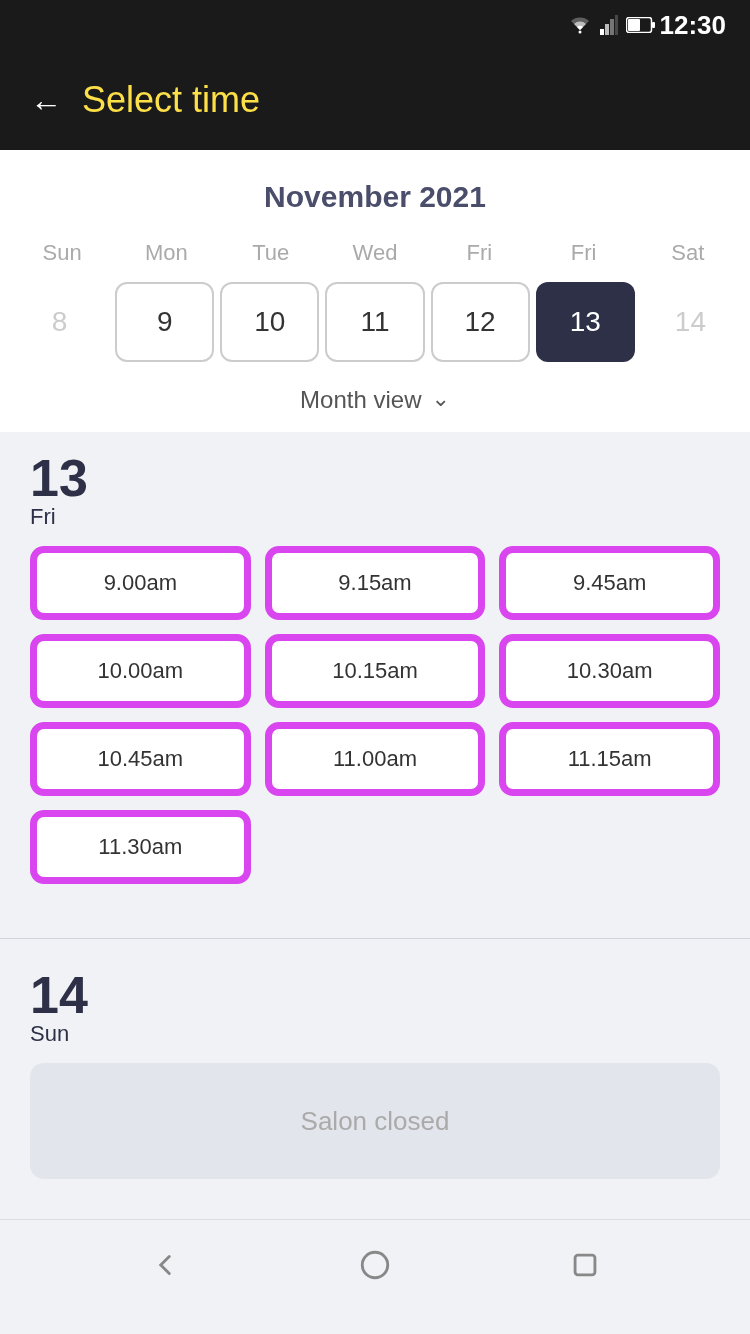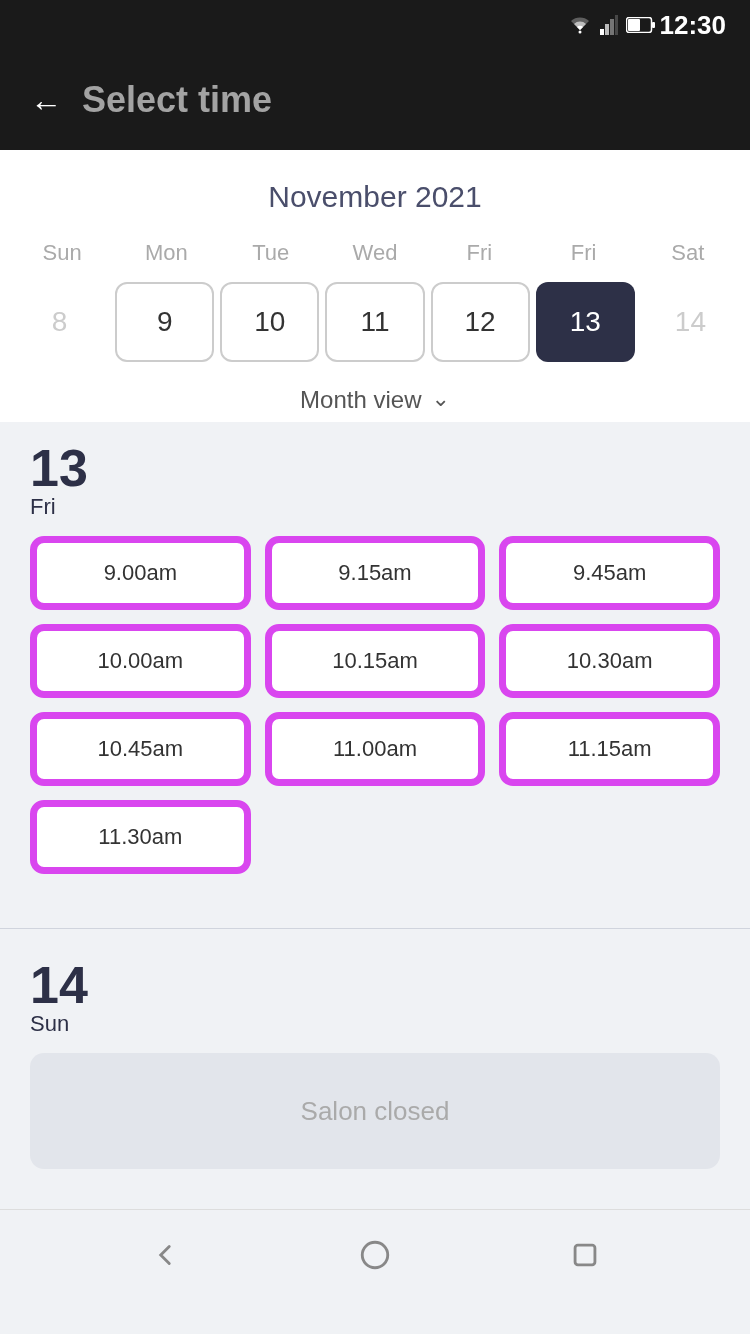--- a/index.html
+++ b/index.html
@@ -48,9 +48,9 @@
       cursor: pointer;
     }
     .header-title {
-      color: #a3a3a3;
+      color: #fde047;
       font-size: 36px;
-      font-weight: 700;
+      font-weight: 400;
     }
 
     

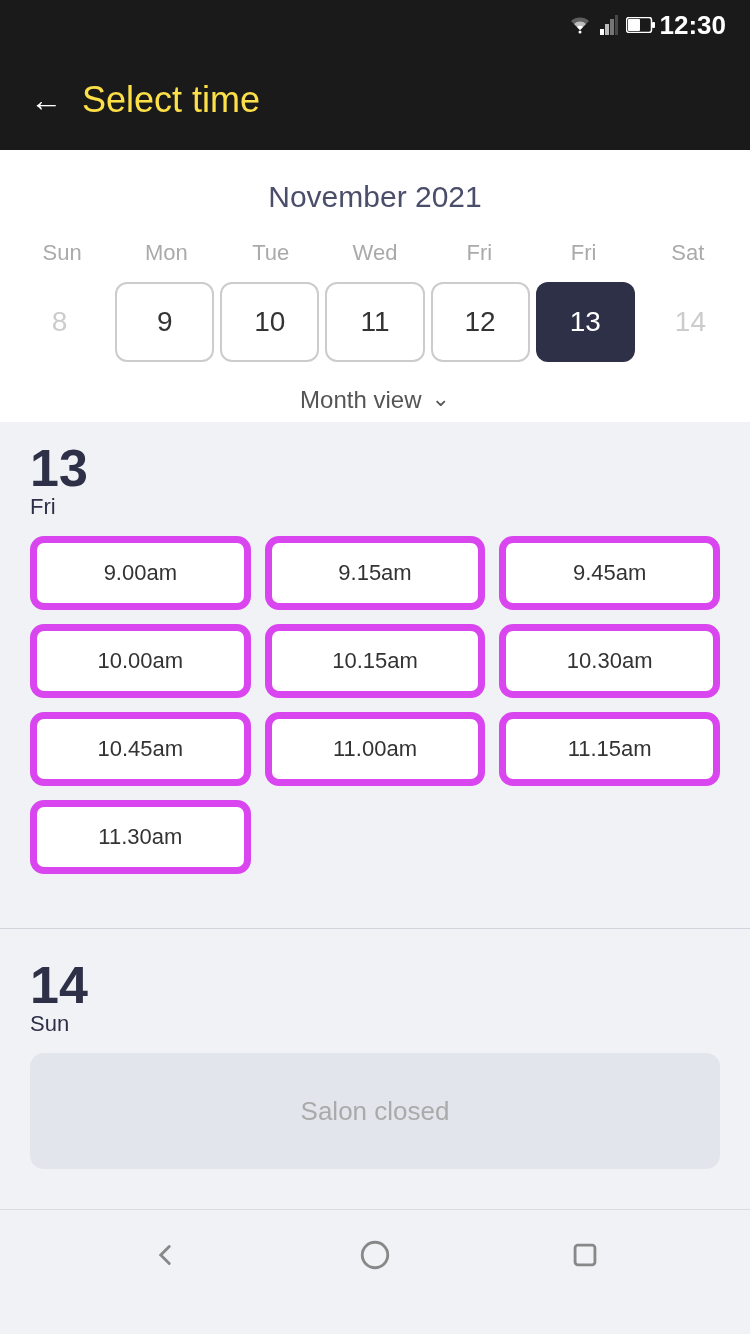--- a/index.html
+++ b/index.html
@@ -61,7 +61,7 @@
     .month-title {
       text-align: center;
       font-size: 30px;
-      font-weight: 400;
+      font-weight: 700;
       color: #4a4e6b;
       padding: 10px 0 20px 0;
     }

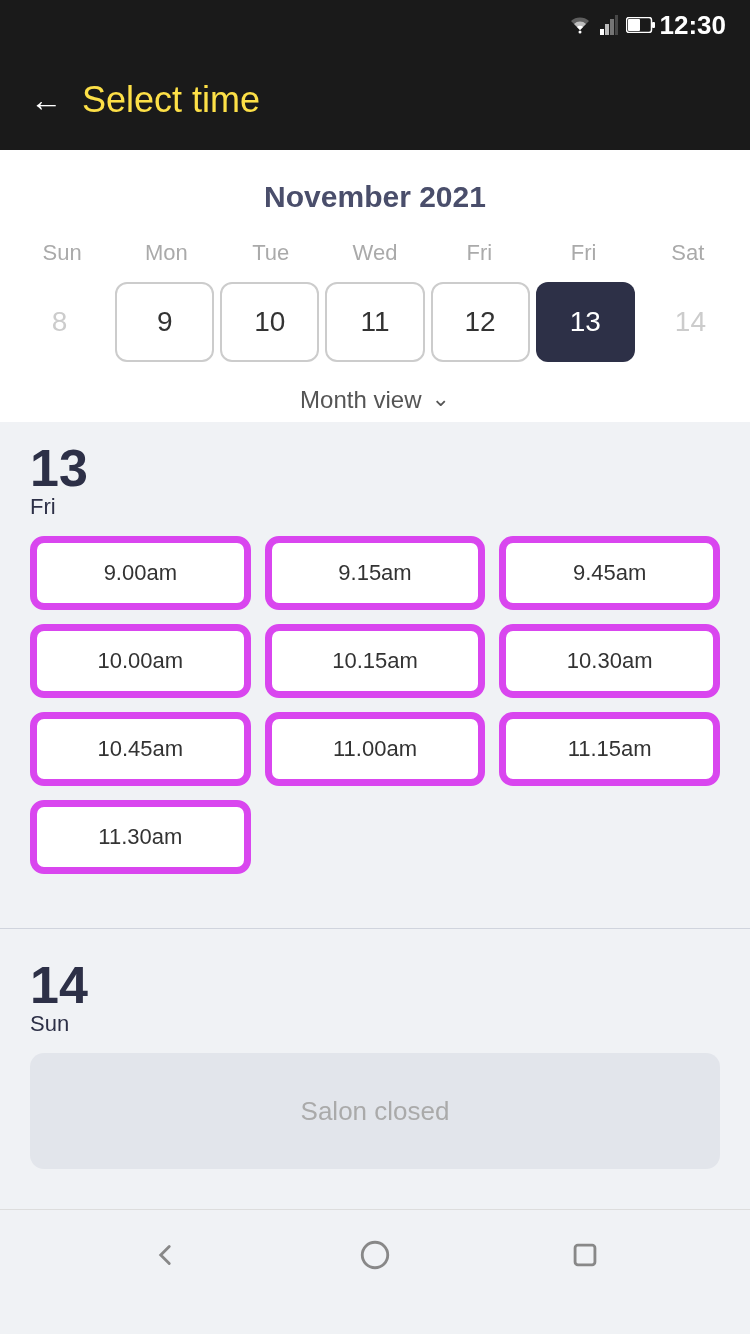--- a/index.html
+++ b/index.html
@@ -111,7 +111,7 @@
       display: flex;
       align-items: flex-start;
       justify-content: center;
-      padding: 8px 0 8px 0;
+      padding: 8px 0 18px 0;
       gap: 10px;
       cursor: pointer;
     }

